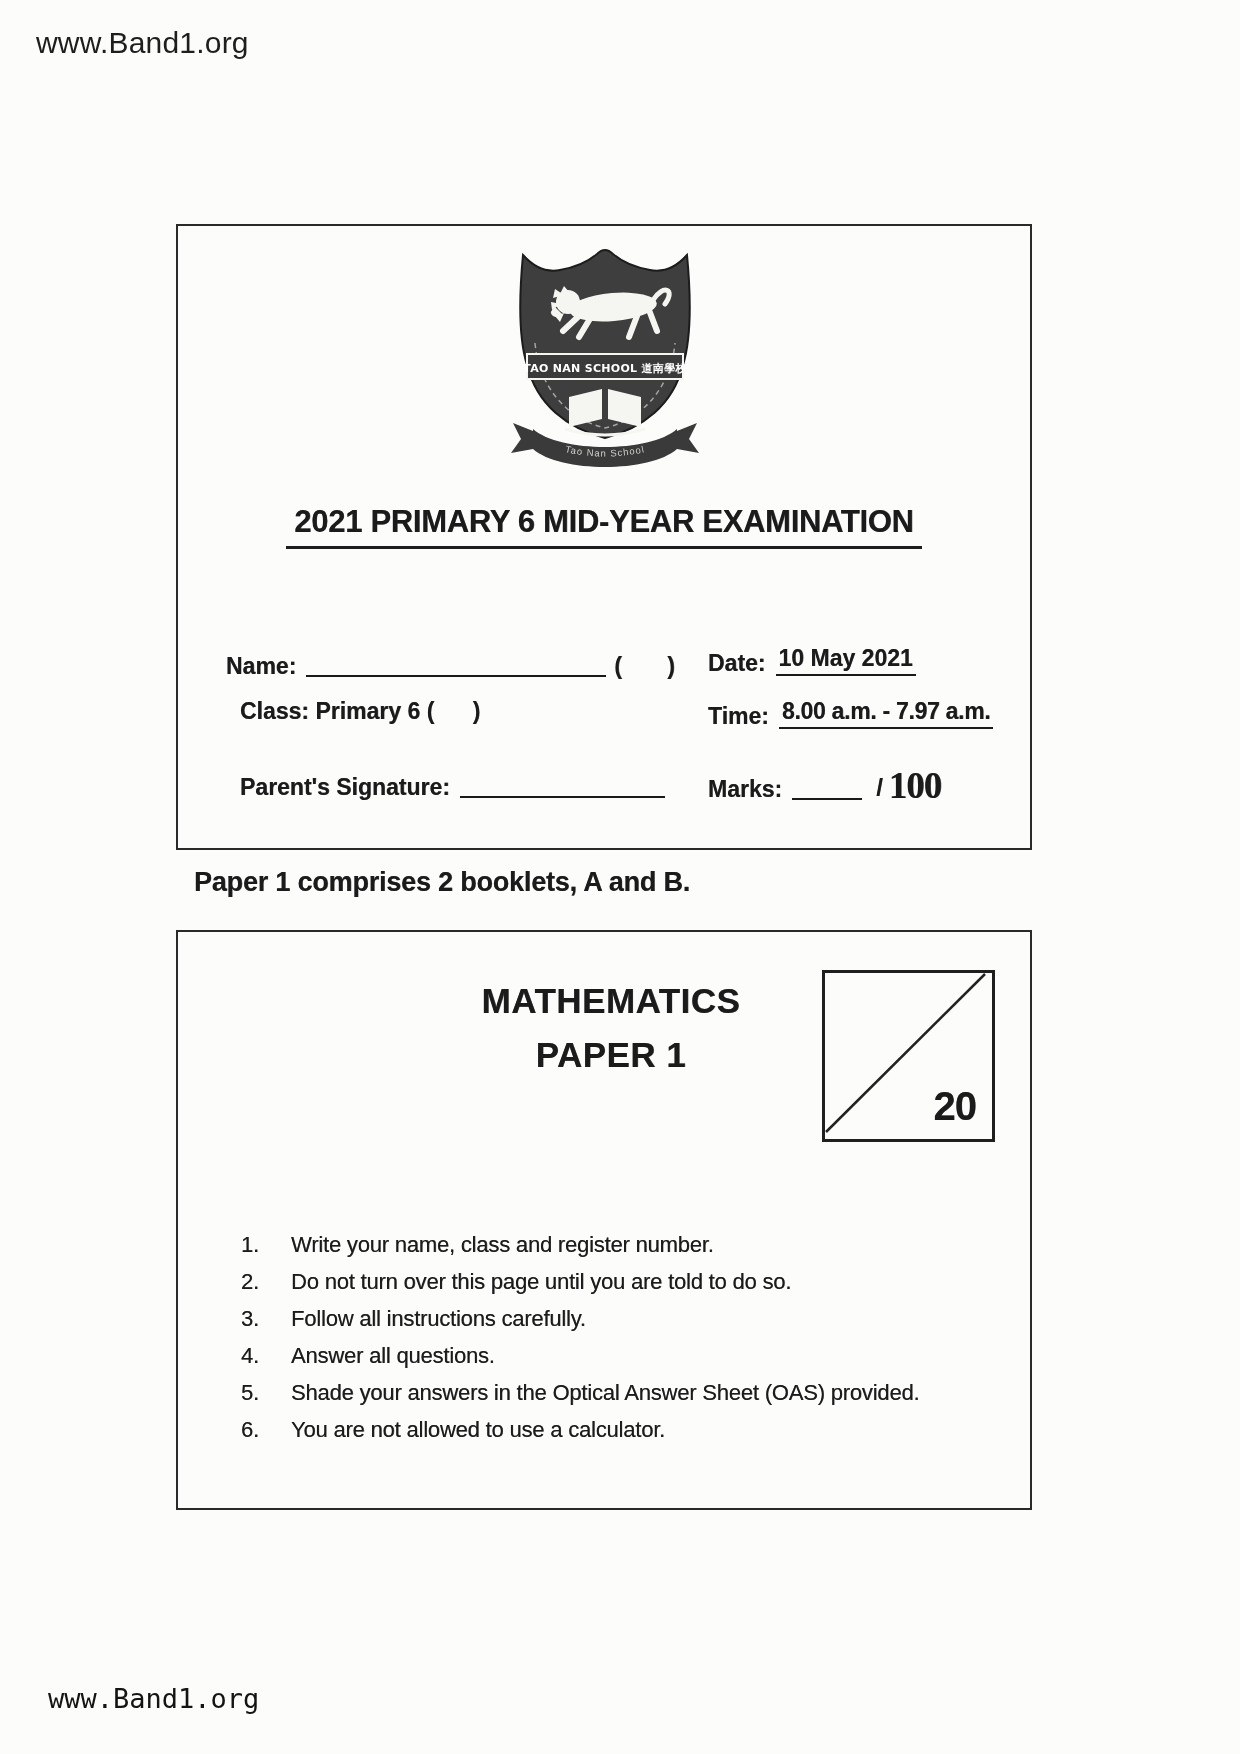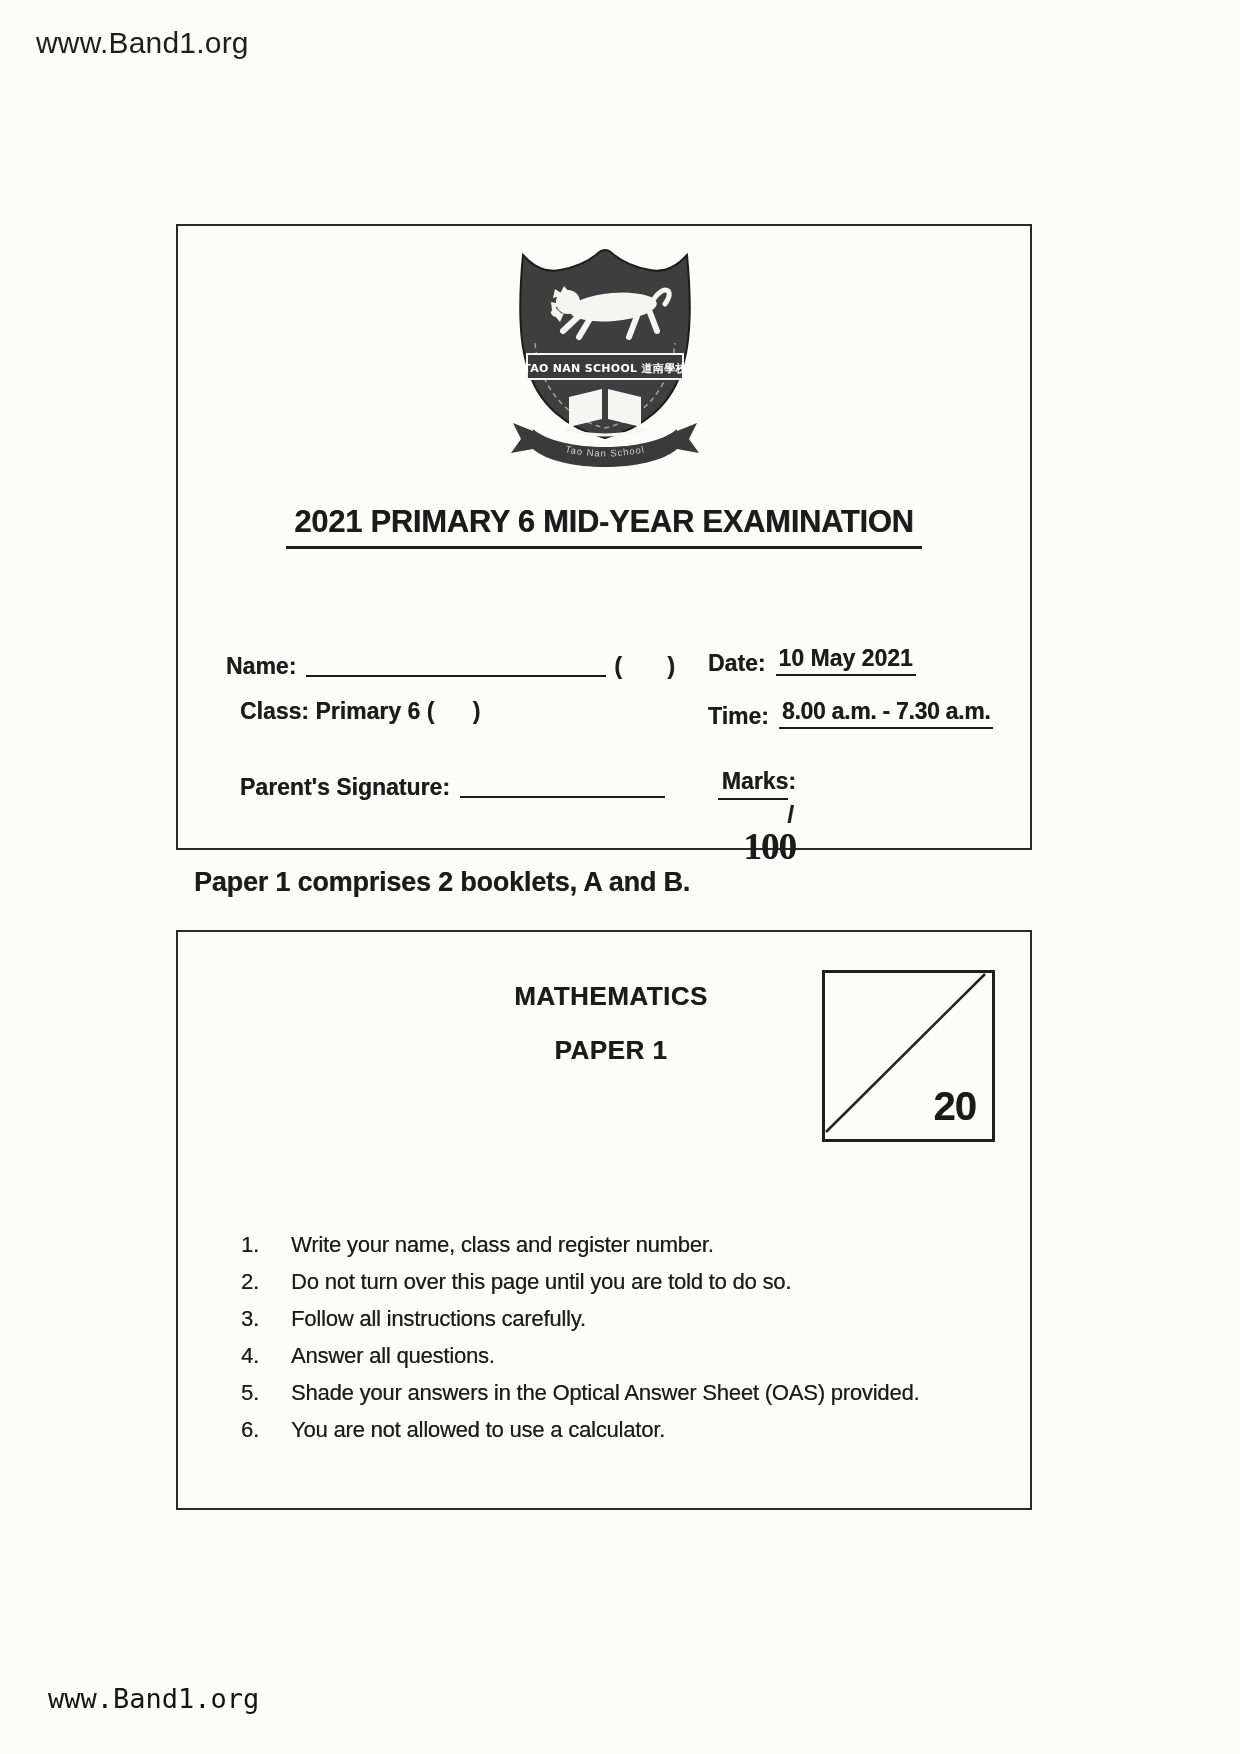--- a/index.html
+++ b/index.html
@@ -137,7 +137,7 @@
   </div>
   <div class="frow scan" id="row-time">
     <span>Time:</span>
-    <span class="uline" style="letter-spacing:-0.3px;">8.00 a.m. - 7.30 a.m.</span>
+    <span class="uline" style="letter-spacing:-0.3px;">8.00 a.m. - 7.97 a.m.</span>
   </div>
 
   <div class="frow scan" id="row-signature">

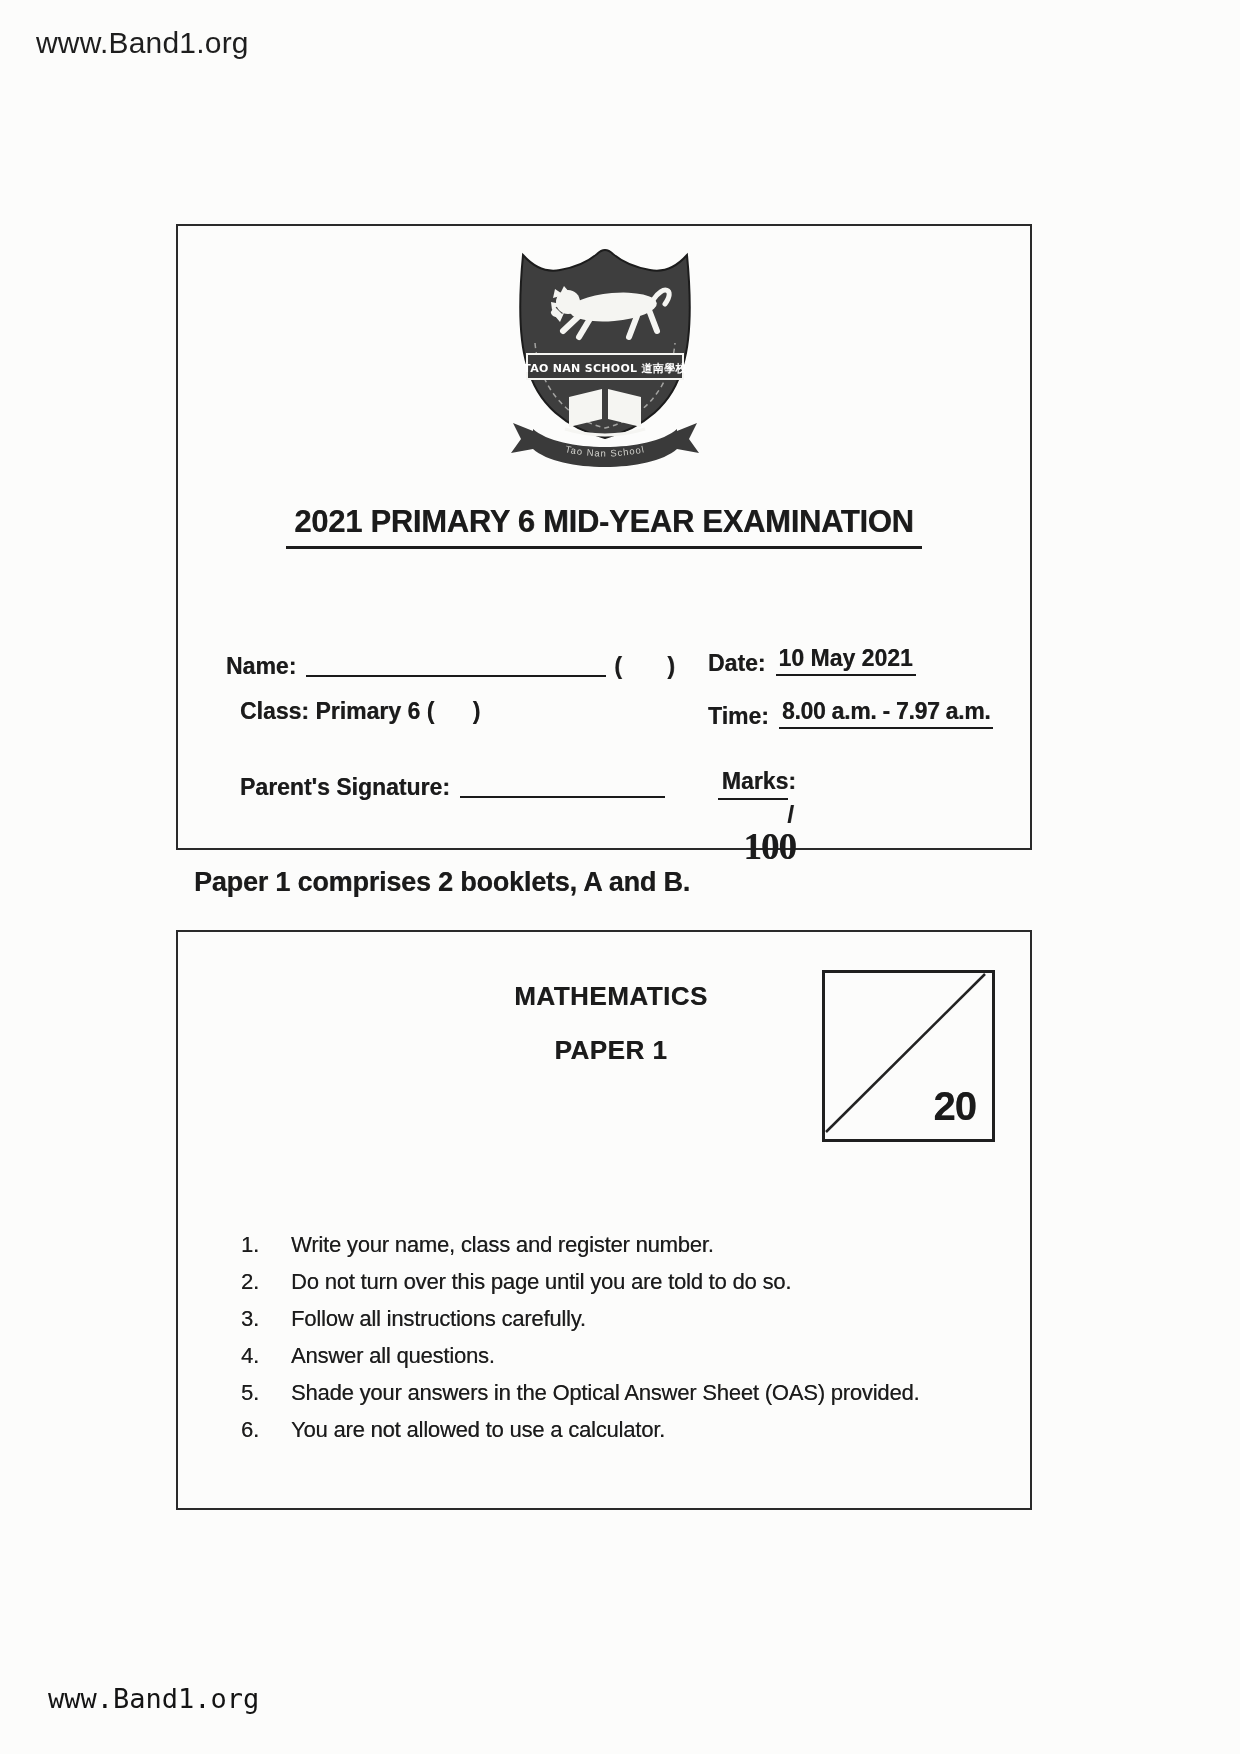--- a/index.html
+++ b/index.html
@@ -43,7 +43,7 @@
   #row-class     { left:62px;  top:473px;justify-content:center; }
   #row-time      { left:530px; top:473px; }
   #row-signature { left:62px;  top:549px; }
-  #row-marks     { left:530px; top:543px;flex-direction:column; }
+  #row-marks     { left:530px; top:543px; }
 
   .marks-total { font-size:37px; font-weight:700; line-height:0.9; margin-left:4px; letter-spacing:-1px;font-family:Liberation Serif, serif; }
   .marks-slash { font-size:24px; margin:0 2px 1px 6px; }

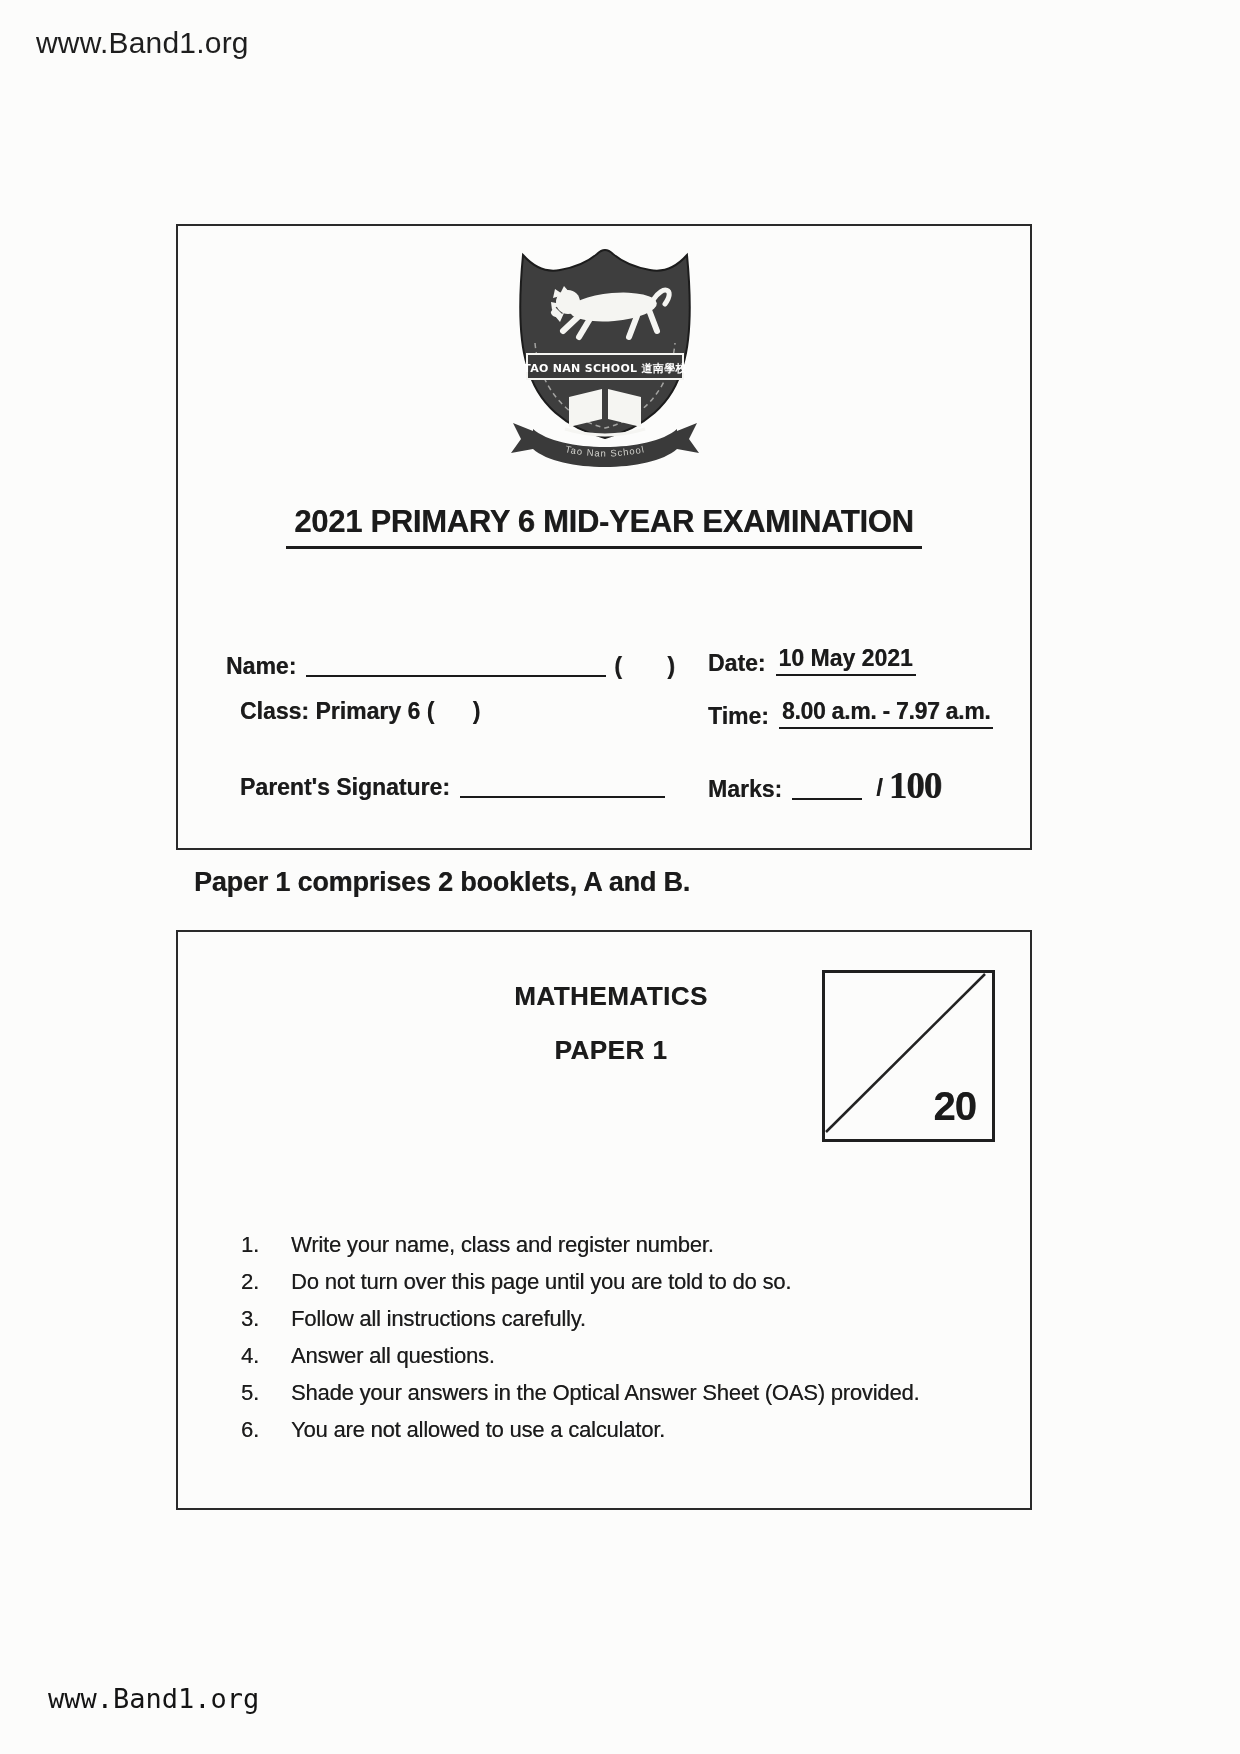--- a/index.html
+++ b/index.html
@@ -53,7 +53,7 @@
 
   
   .subject-line { left:0; right:0; text-align:center; padding-left:14px;
-                  font-size:26px; font-weight:700; letter-spacing:0.5px; white-space:nowrap; }
+                  font-size:35px; font-weight:700; letter-spacing:0.5px; white-space:nowrap; }
   #subject-1 { top:49px; }
   #subject-2 { top:103px; }
   #subject-3 { top:156px; }

